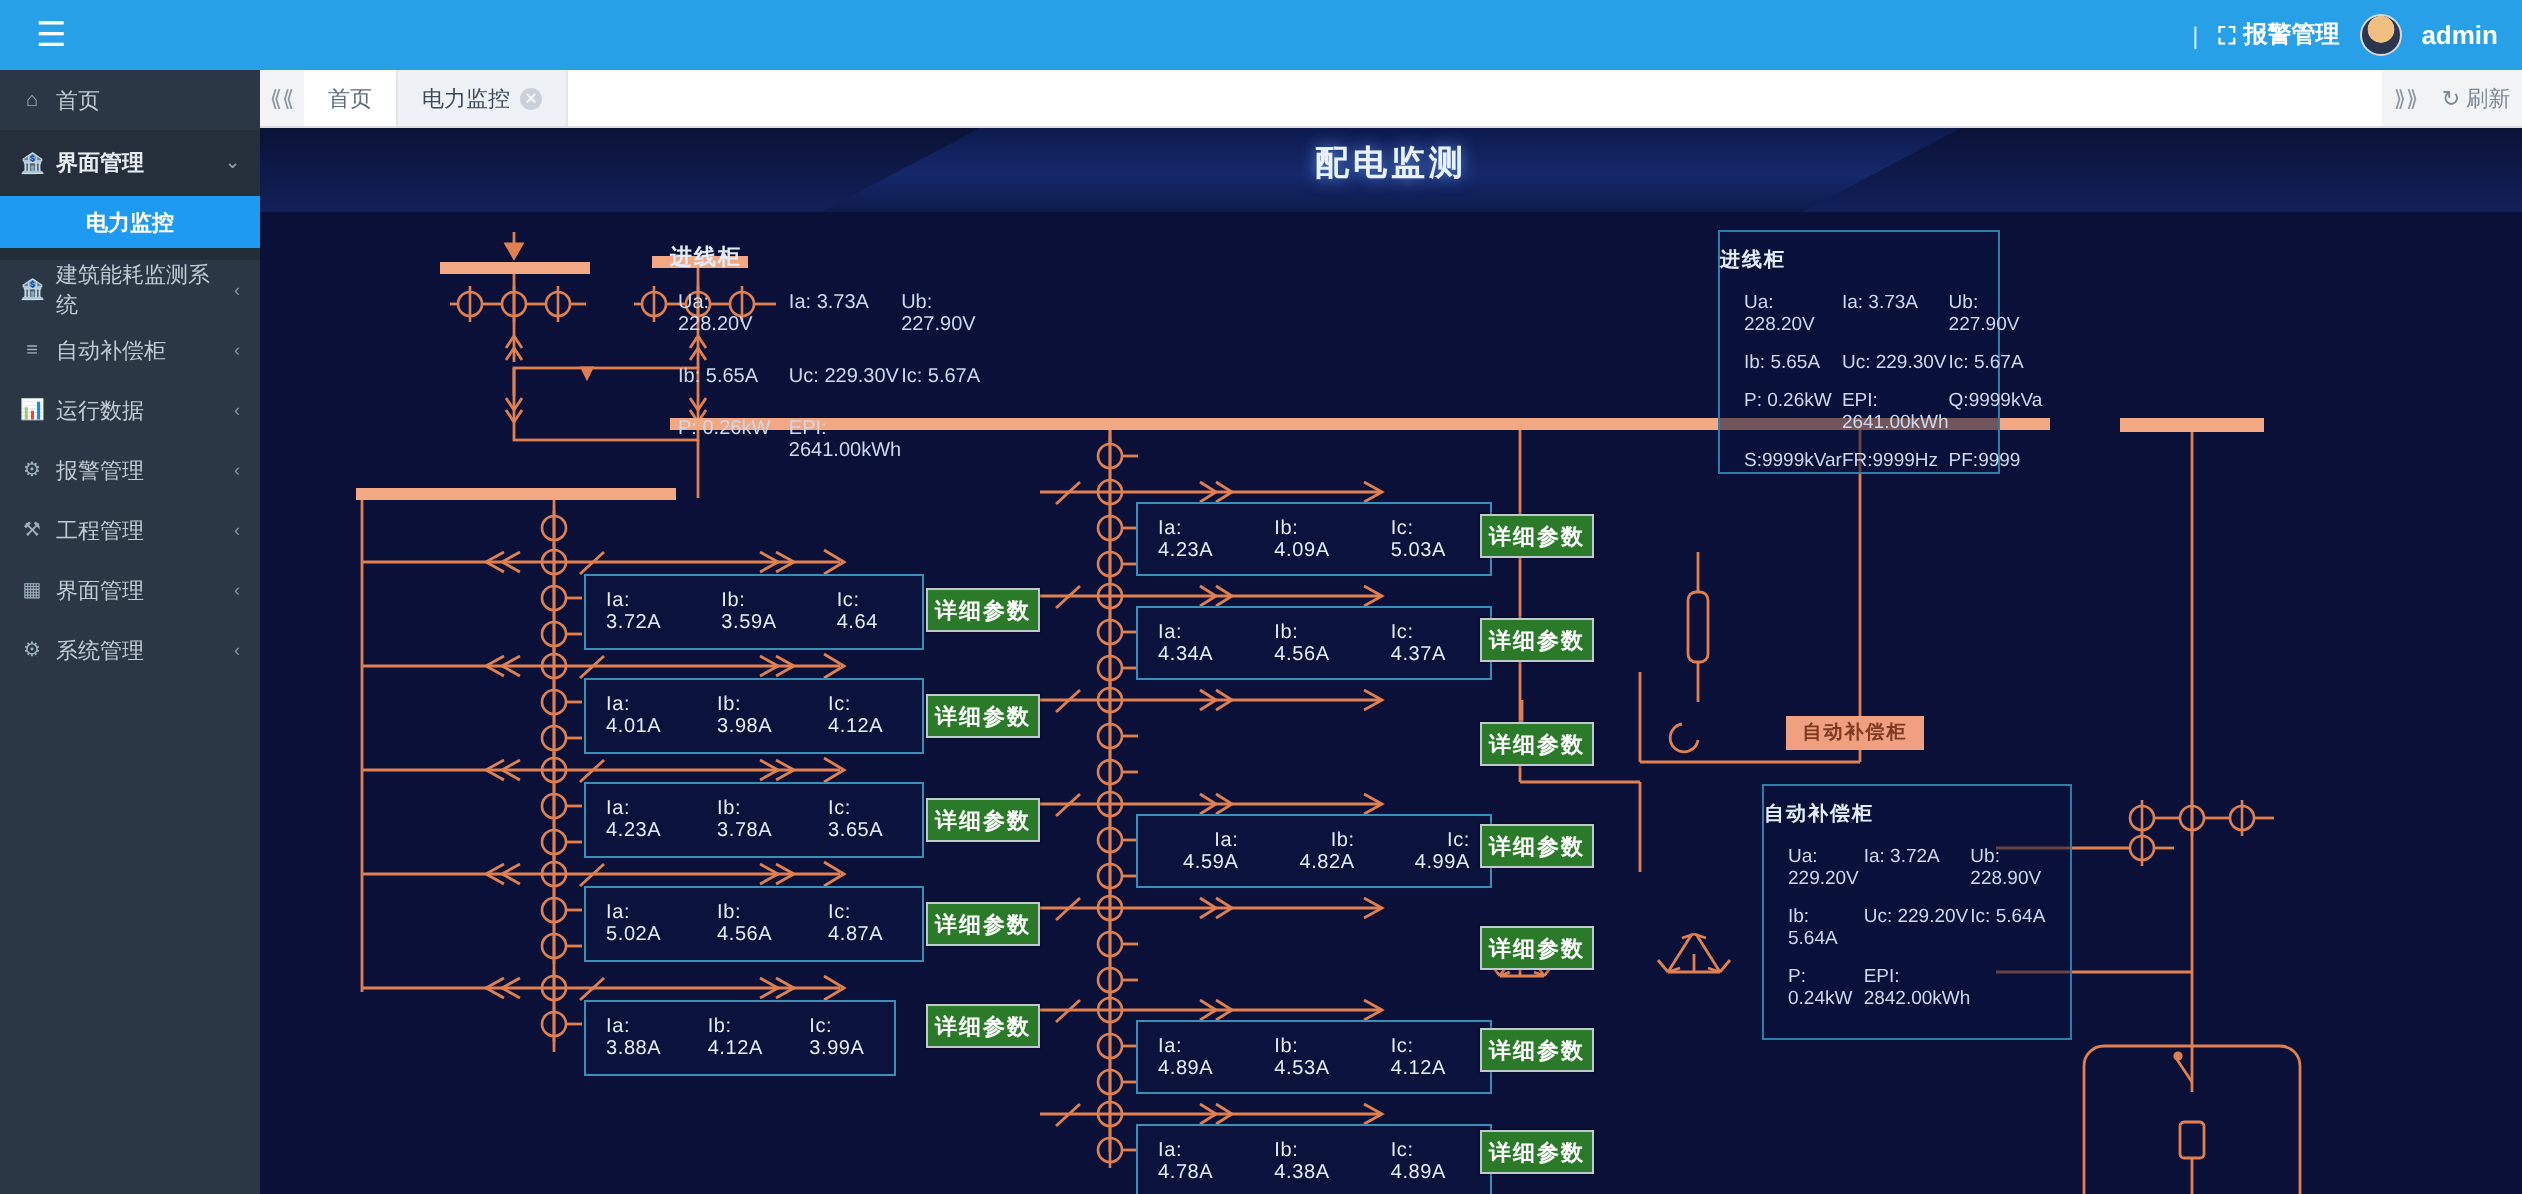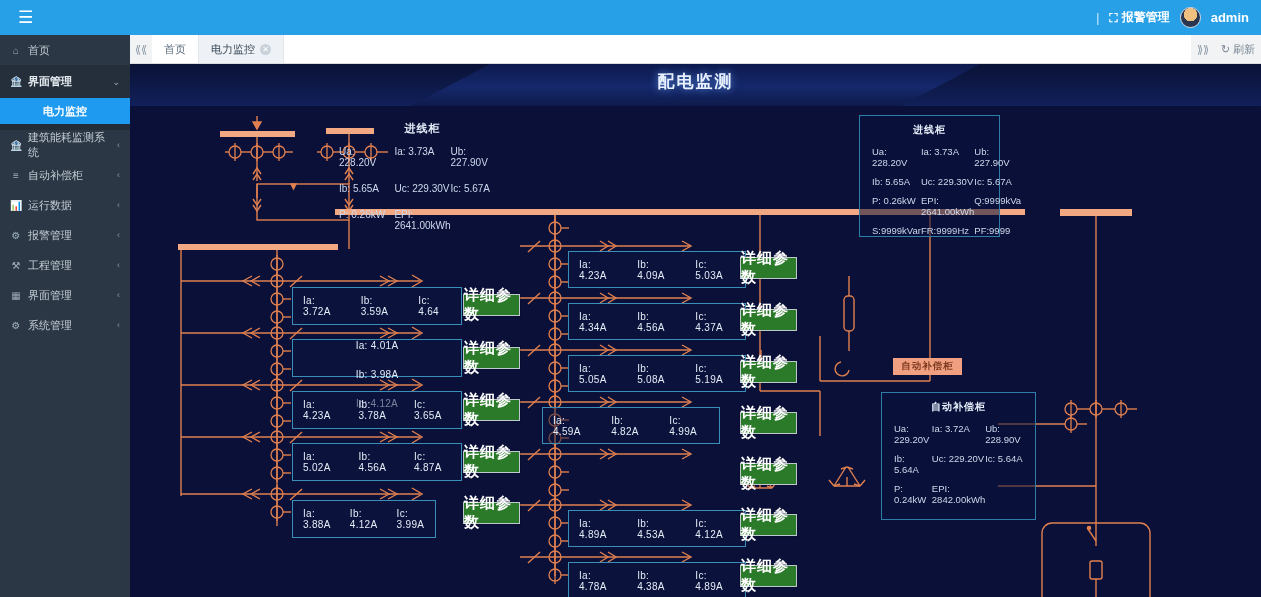--- a/index.html
+++ b/index.html
@@ -109,7 +109,7 @@
     color: #dde7f5;
   }
   .infobox .hdr {
-    text-align: center; color: #e3ecf8; font-size: 10px; font-weight: bold;
+    color: #e3ecf8; font-size: 10px; font-weight: bold;
     padding-top: 7px; letter-spacing: 1px;
   }
   .infobox .grid {

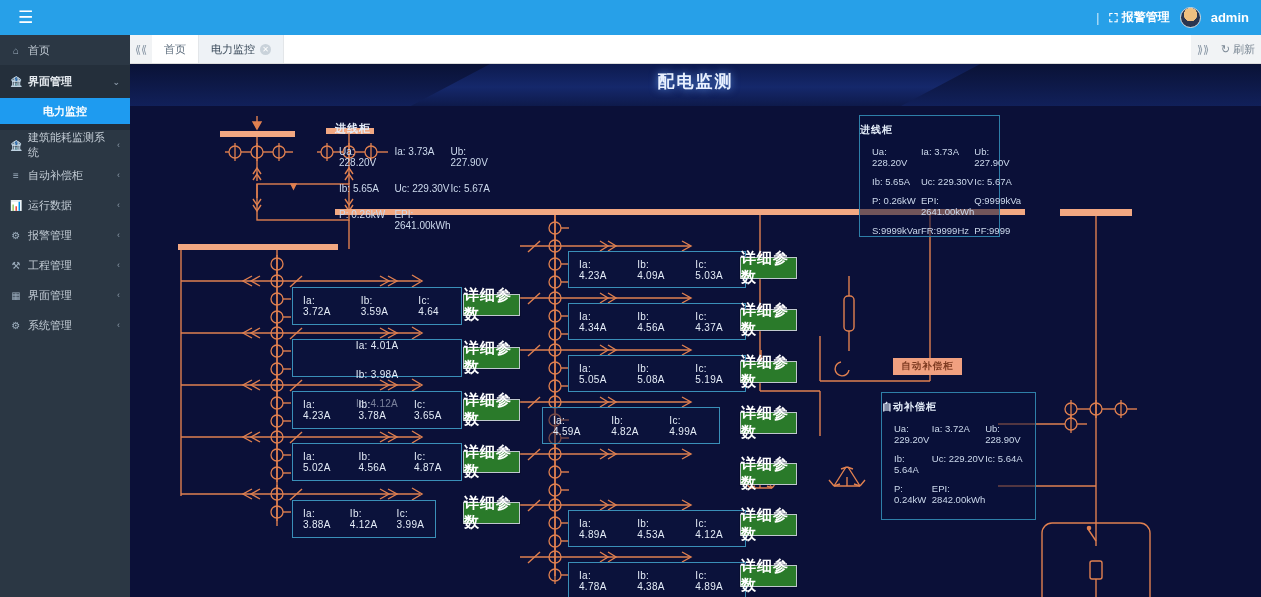--- a/index.html
+++ b/index.html
@@ -127,7 +127,7 @@
   }
   .detail-btn {
     position: absolute; background: #2a7a2a; border: 1px solid #bfc8cf;
-    color: #ffffff; font-size: 15px; font-weight: bold; letter-spacing: 1px;
+    color: #ffffff; font-size: 11px; font-weight: bold; letter-spacing: 1px;
     display: flex; align-items: center; justify-content: center; cursor: pointer;
     box-shadow: 0 0 0 1px rgba(0,0,0,.15);
   }

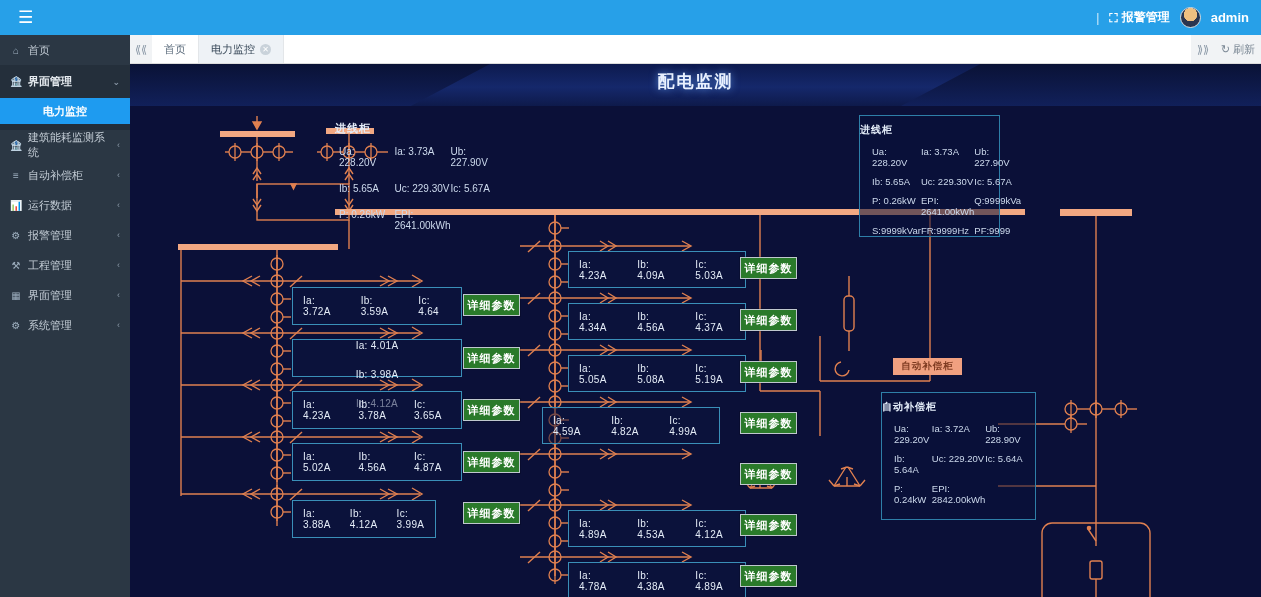--- a/index.html
+++ b/index.html
@@ -543,7 +543,7 @@
     </div>
     <div class="detail-btn" style="left:333px; top:188px; width:57px; height:22px;">详细参数</div>
 
-    <div class="meas" style="left:162px; top:233px; width:170px; height:38px;flex-direction:column;">
+    <div class="meas" style="left:162px; top:233px; width:170px; height:38px;">
       <span>Ia: 4.01A</span>
       <span>Ib: 3.98A</span>
       <span>Ic: 4.12A</span>

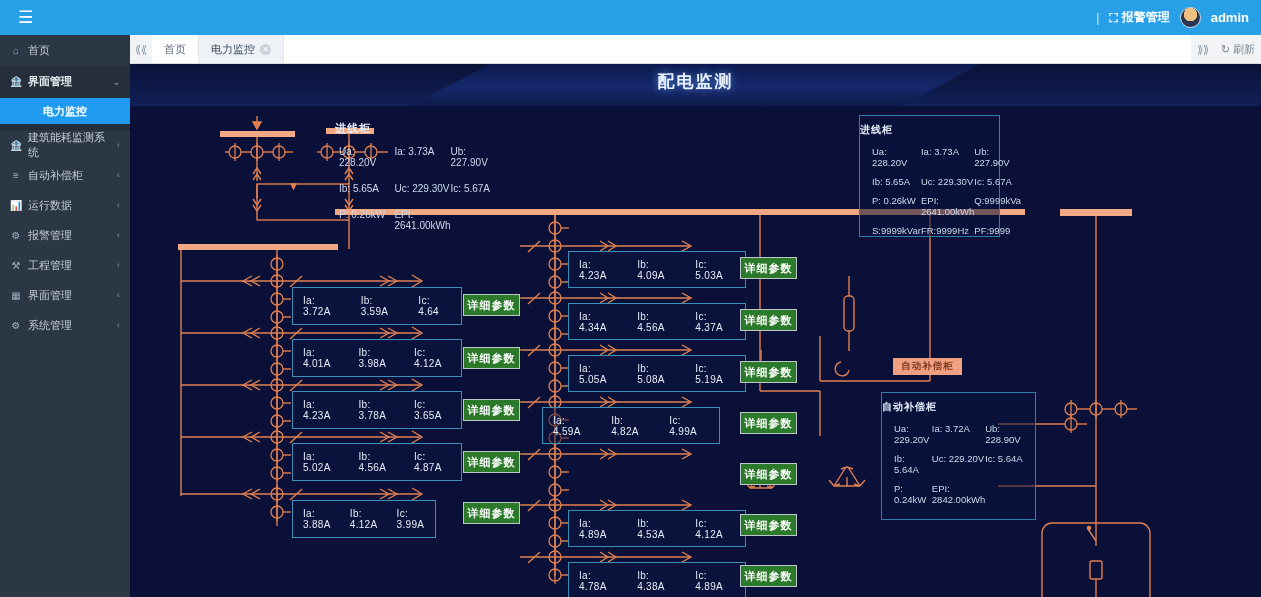--- a/index.html
+++ b/index.html
@@ -585,11 +585,6 @@
     </div>
     <div class="detail-btn" style="left:610px; top:203px; width:57px; height:22px;">详细参数</div>
 
-    <div class="meas" style="left:438px; top:249px; width:178px; height:37px;">
-      <span>Ia: 5.05A</span>
-      <span>Ib: 5.08A</span>
-      <span>Ic: 5.19A</span>
-    </div>
     <div class="detail-btn" style="left:610px; top:255px; width:57px; height:22px;">详细参数</div>
 
     <div class="meas" style="left:412px; top:301px; width:178px; height:37px;">

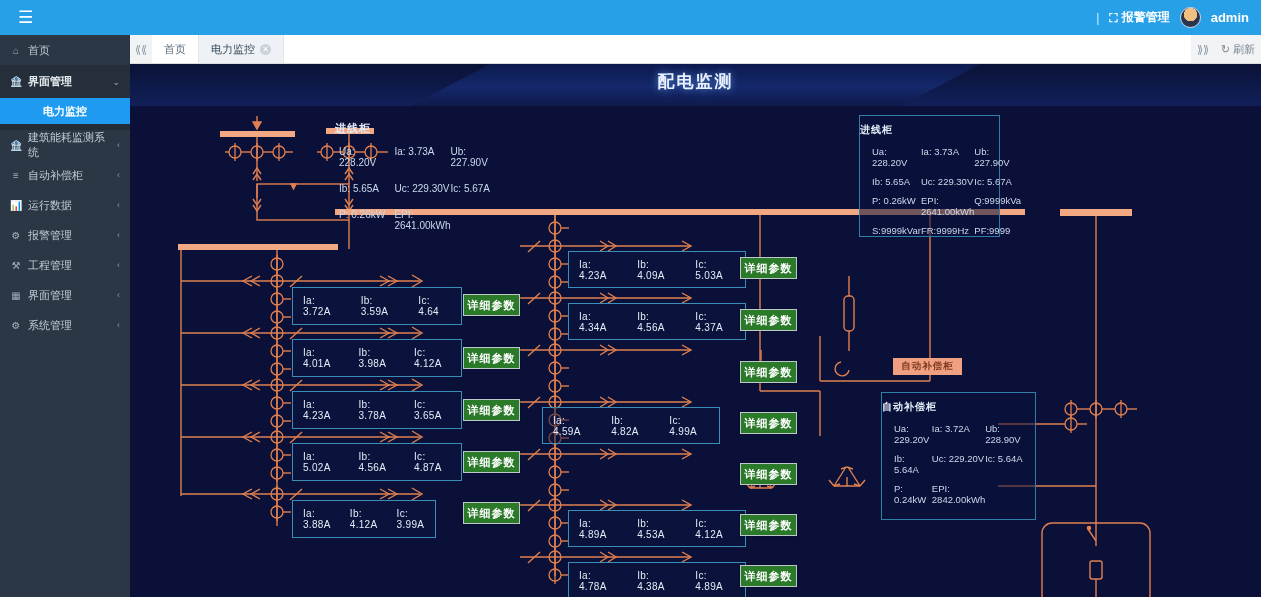--- a/index.html
+++ b/index.html
@@ -587,7 +587,7 @@
 
     <div class="detail-btn" style="left:610px; top:255px; width:57px; height:22px;">详细参数</div>
 
-    <div class="meas" style="left:412px; top:301px; width:178px; height:37px;">
+    <div class="meas" style="left:438px; top:301px; width:178px; height:37px;text-align:right;">
       <span>Ia: 4.59A</span>
       <span>Ib: 4.82A</span>
       <span>Ic: 4.99A</span>

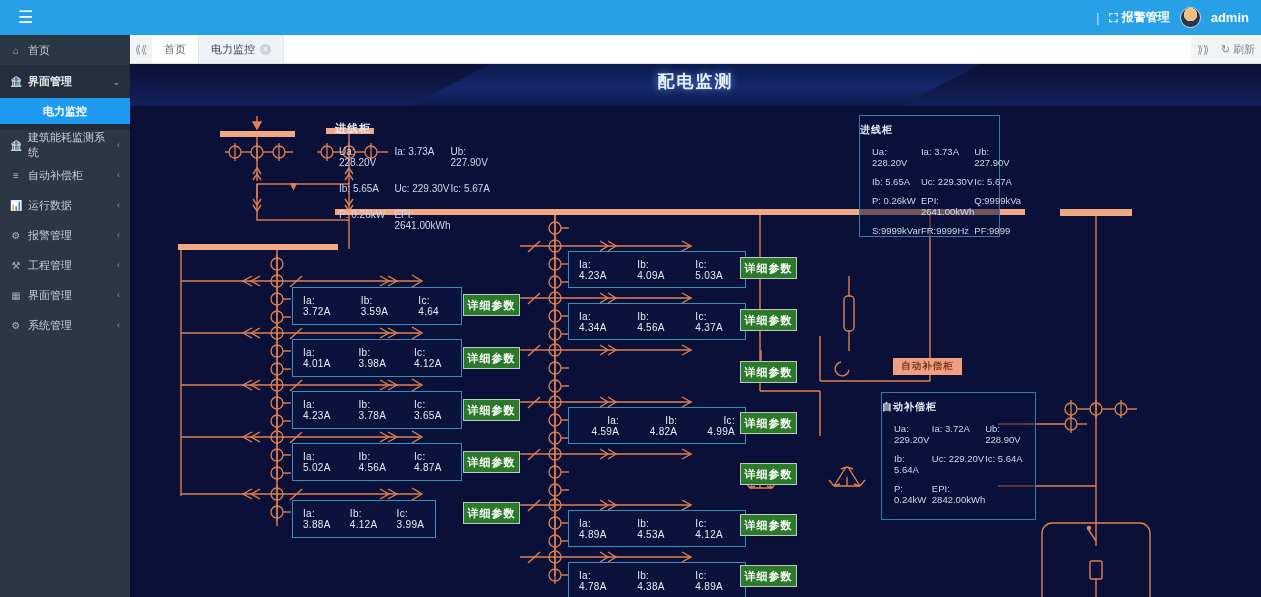--- a/index.html
+++ b/index.html
@@ -564,7 +564,7 @@
     </div>
     <div class="detail-btn" style="left:333px; top:345px; width:57px; height:22px;">详细参数</div>
 
-    <div class="meas" style="left:162px; top:394px; width:144px; height:38px;">
+    <div class="meas" style="left:162px; top:394px; width:156px; height:38px;">
       <span>Ia: 3.88A</span>
       <span>Ib: 4.12A</span>
       <span>Ic: 3.99A</span>

